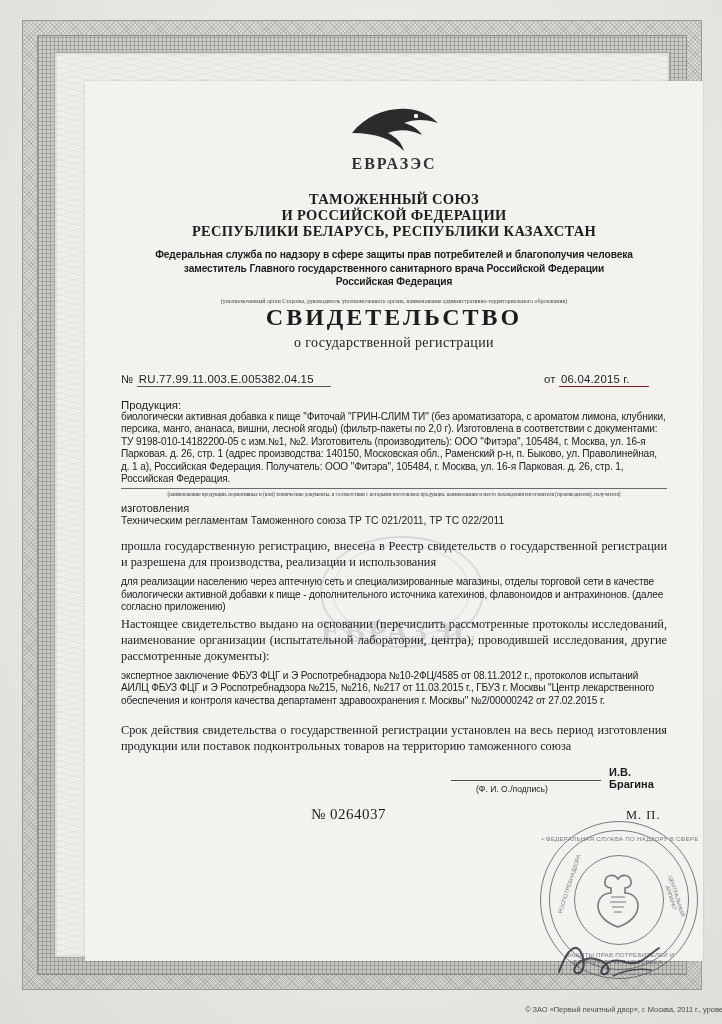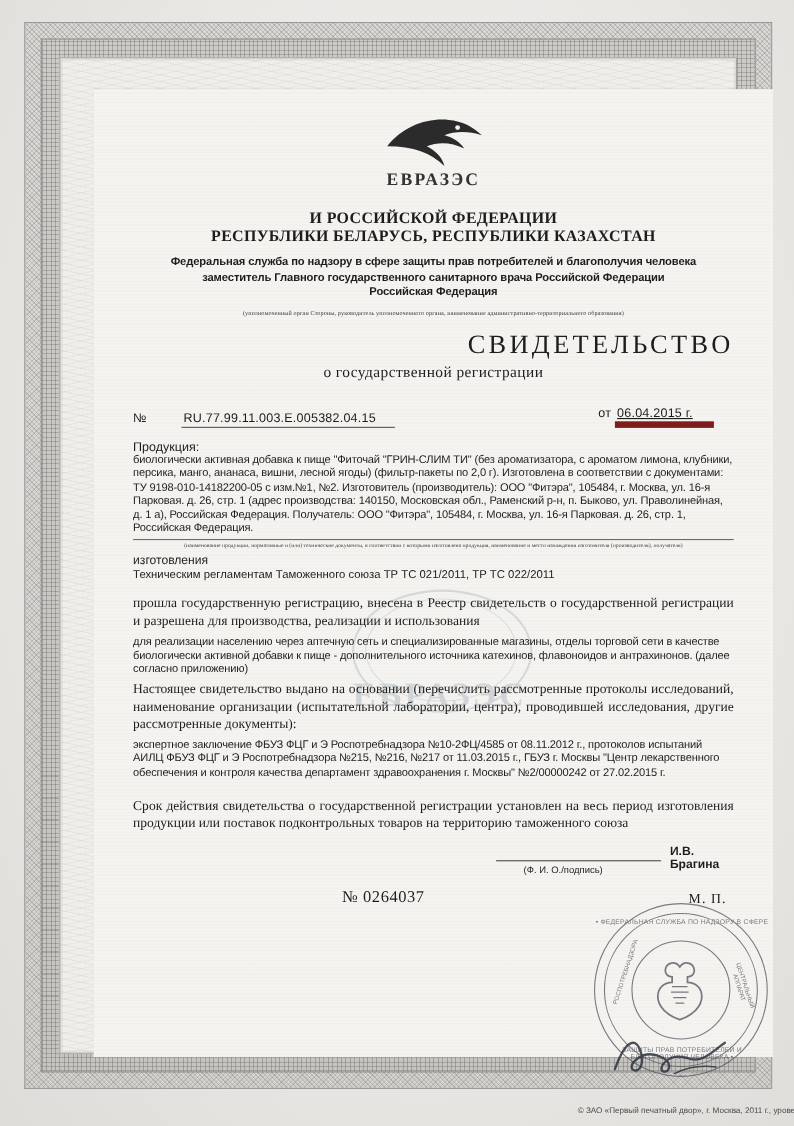--- a/index.html
+++ b/index.html
@@ -389,6 +389,7 @@
           <div class="content">
 
             <div class="t-center title-1">
+              <div>ТАМОЖЕННЫЙ СОЮЗ</div>
               <div>И РОССИЙСКОЙ ФЕДЕРАЦИИ</div>
               <div>РЕСПУБЛИКИ БЕЛАРУСЬ, РЕСПУБЛИКИ КАЗАХСТАН</div>
             </div>

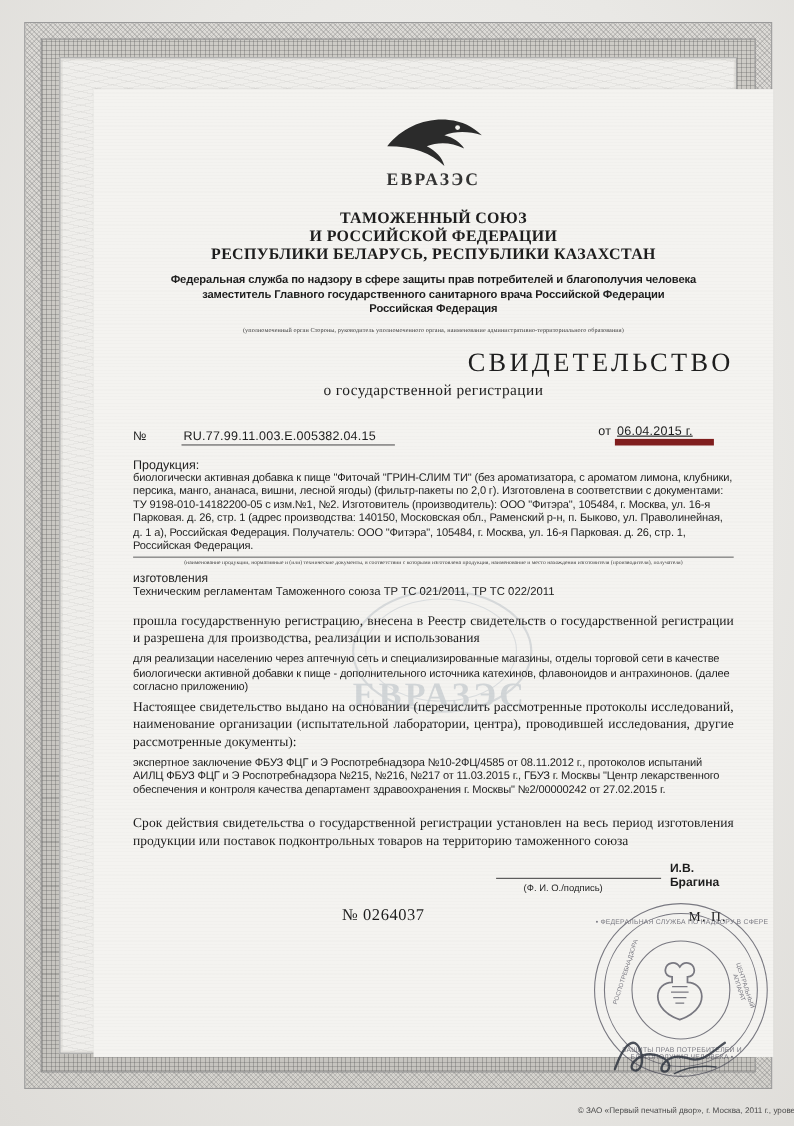--- a/index.html
+++ b/index.html
@@ -156,11 +156,9 @@
     color: #3a3a3a;
   }
   .doc-title {
-    margin-top: 13px;
     font-size: 24px;
-    font-weight: normal;
+    font-weight: bold;
     letter-spacing: 3px;
-    text-align: right;
   }
   .doc-subtitle {
     margin-top: 4px;

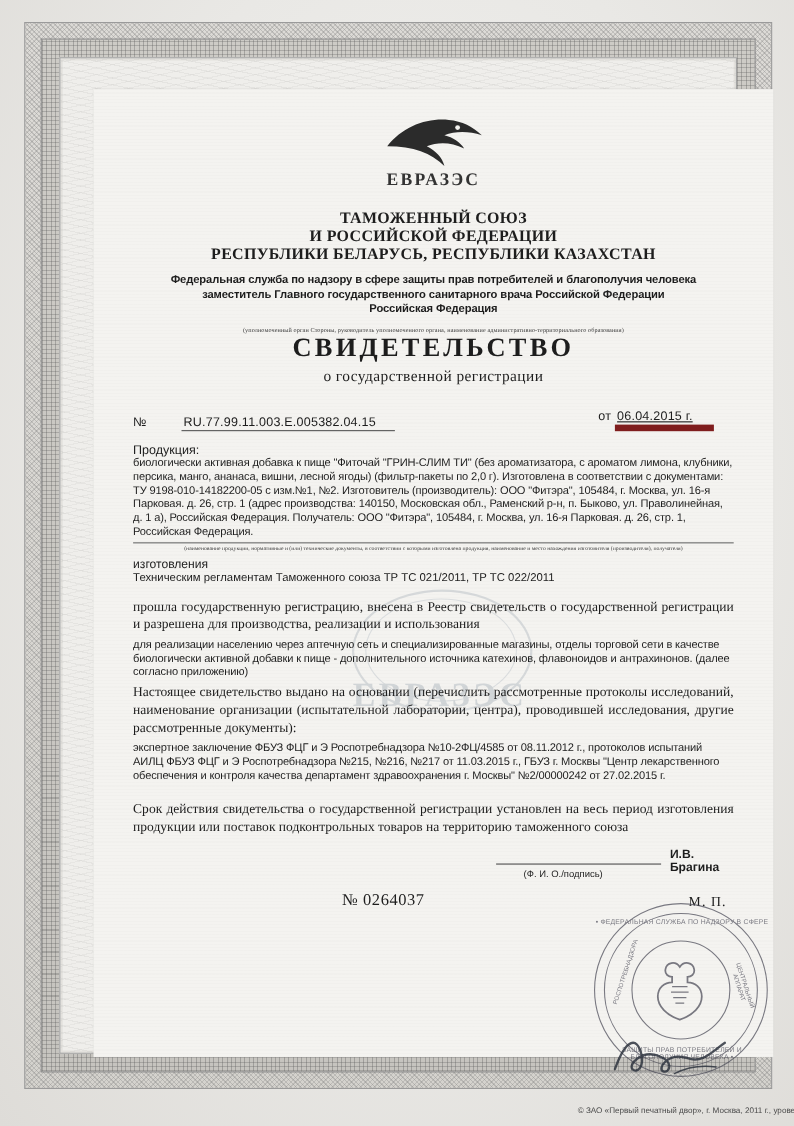--- a/index.html
+++ b/index.html
@@ -185,7 +185,6 @@
     border-bottom: 1px solid #555;
     padding: 0 2px 1px 2px;
     min-width: 190px;
-    margin-left: 28px;
   }
   .underline-date {
     display:inline-block;

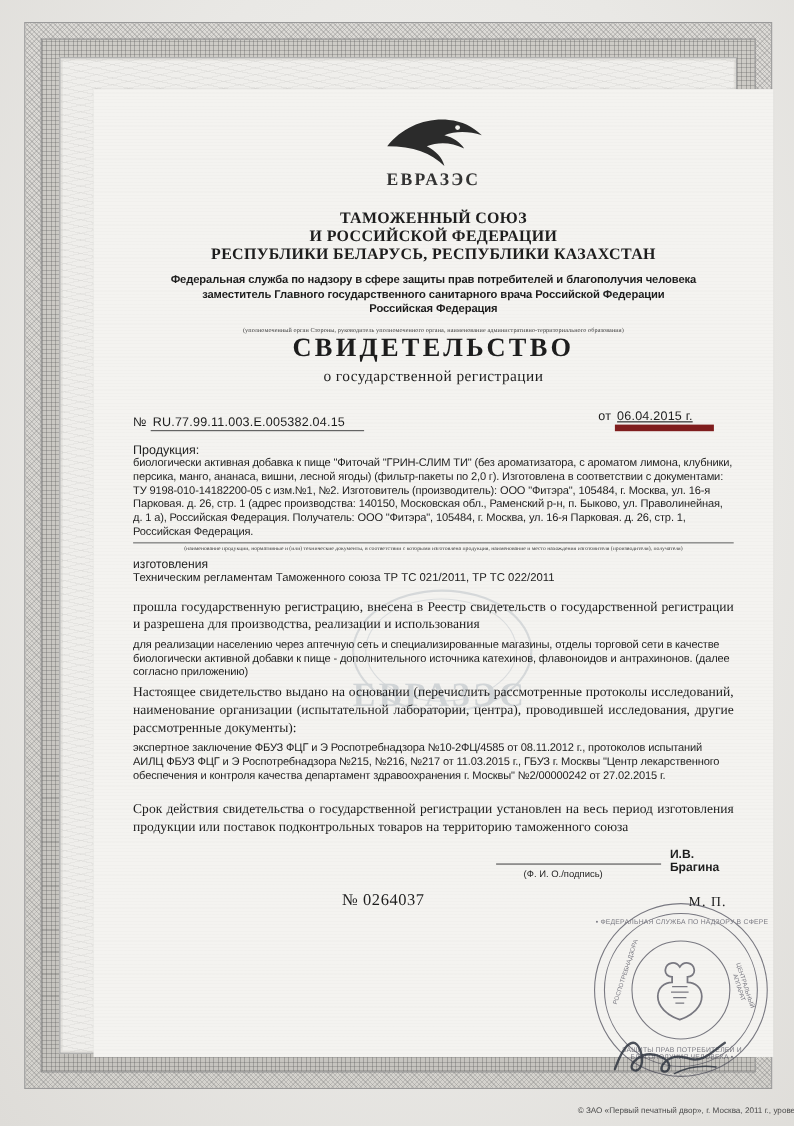--- a/index.html
+++ b/index.html
@@ -188,10 +188,9 @@
   }
   .underline-date {
     display:inline-block;
-    border-bottom: 6px solid #7f1d1d;
+    border-bottom: 1px solid #7f1d1d;
     padding: 0 2px 1px 2px;
     min-width: 86px;
-    text-decoration: underline;
   }
 
   .section-label {

